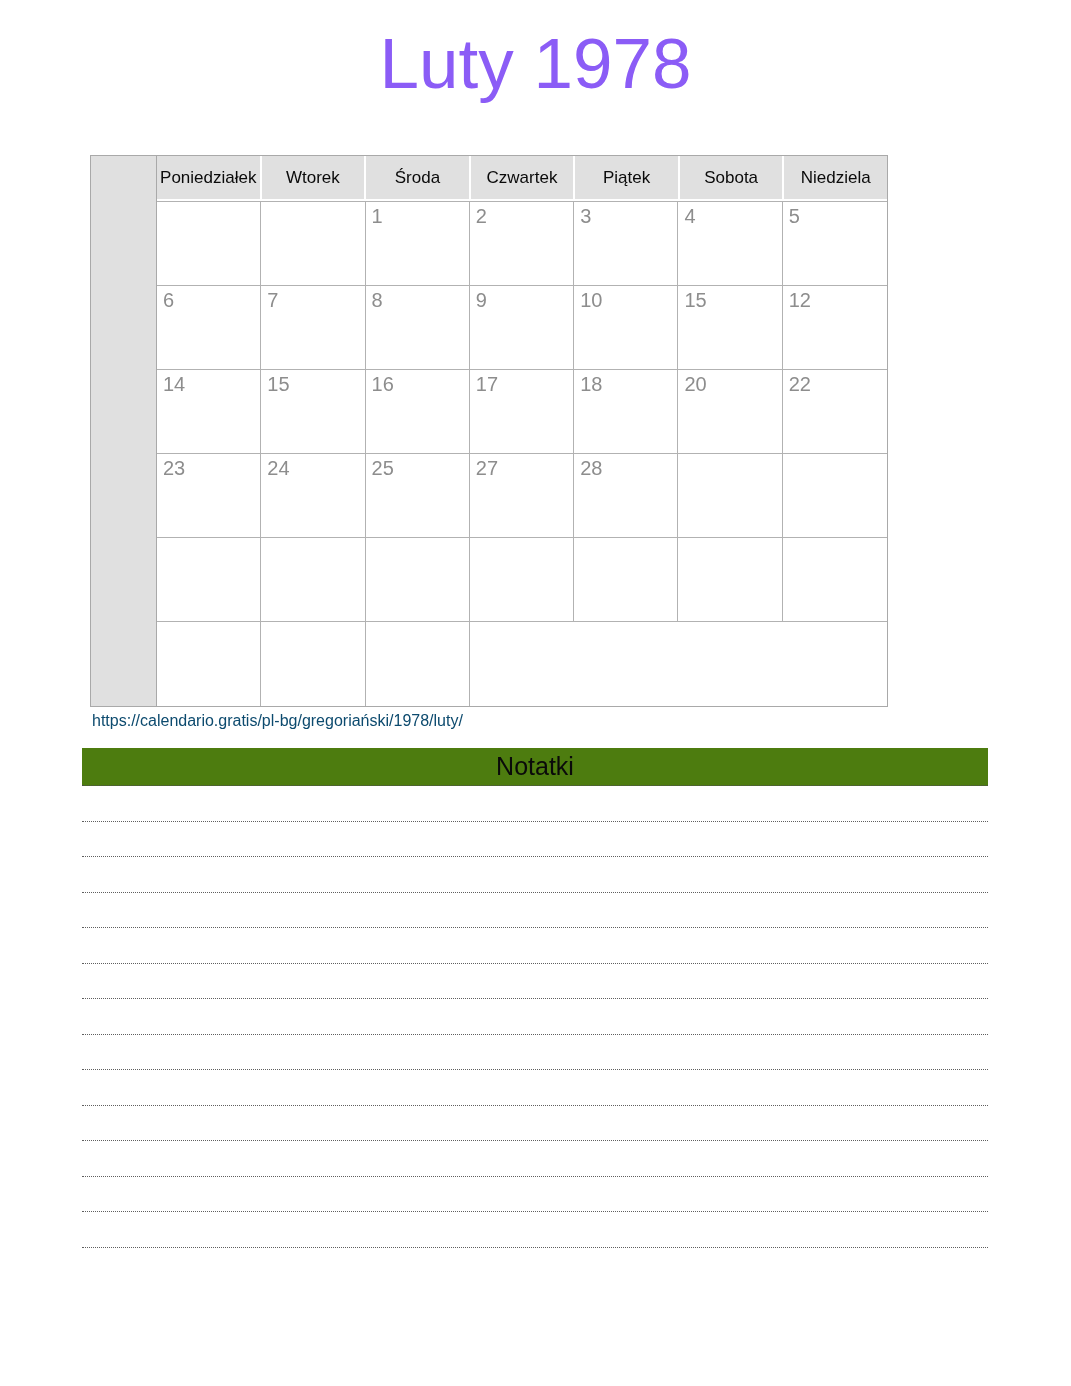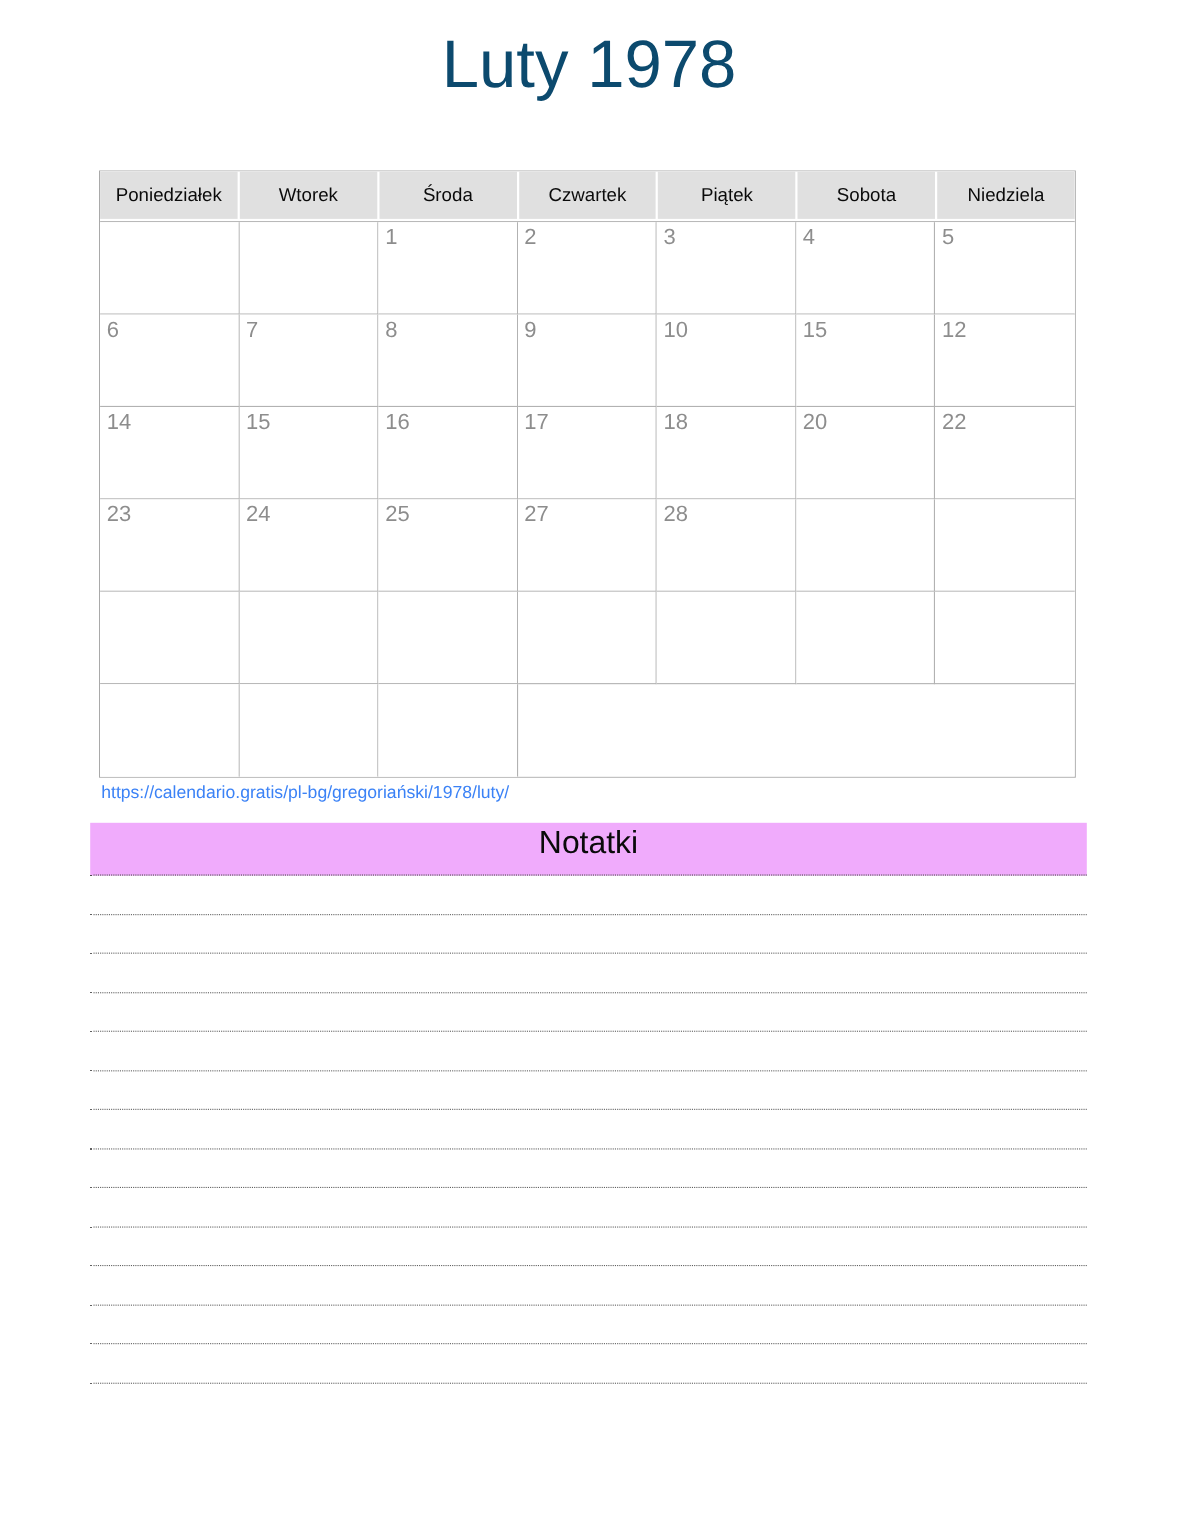--- a/index.html
+++ b/index.html
@@ -17,10 +17,10 @@
     position: absolute;
     top: 24px; left: 0; width: 100%;
     text-align: center;
-    font-size: 61px;
+    font-size: 71px;
     font-weight: 400;
     line-height: 1.12;
-    color: #0c4a6e;
+    color: #8b5cf6;
     letter-spacing: 0px;
     white-space: nowrap;
   }

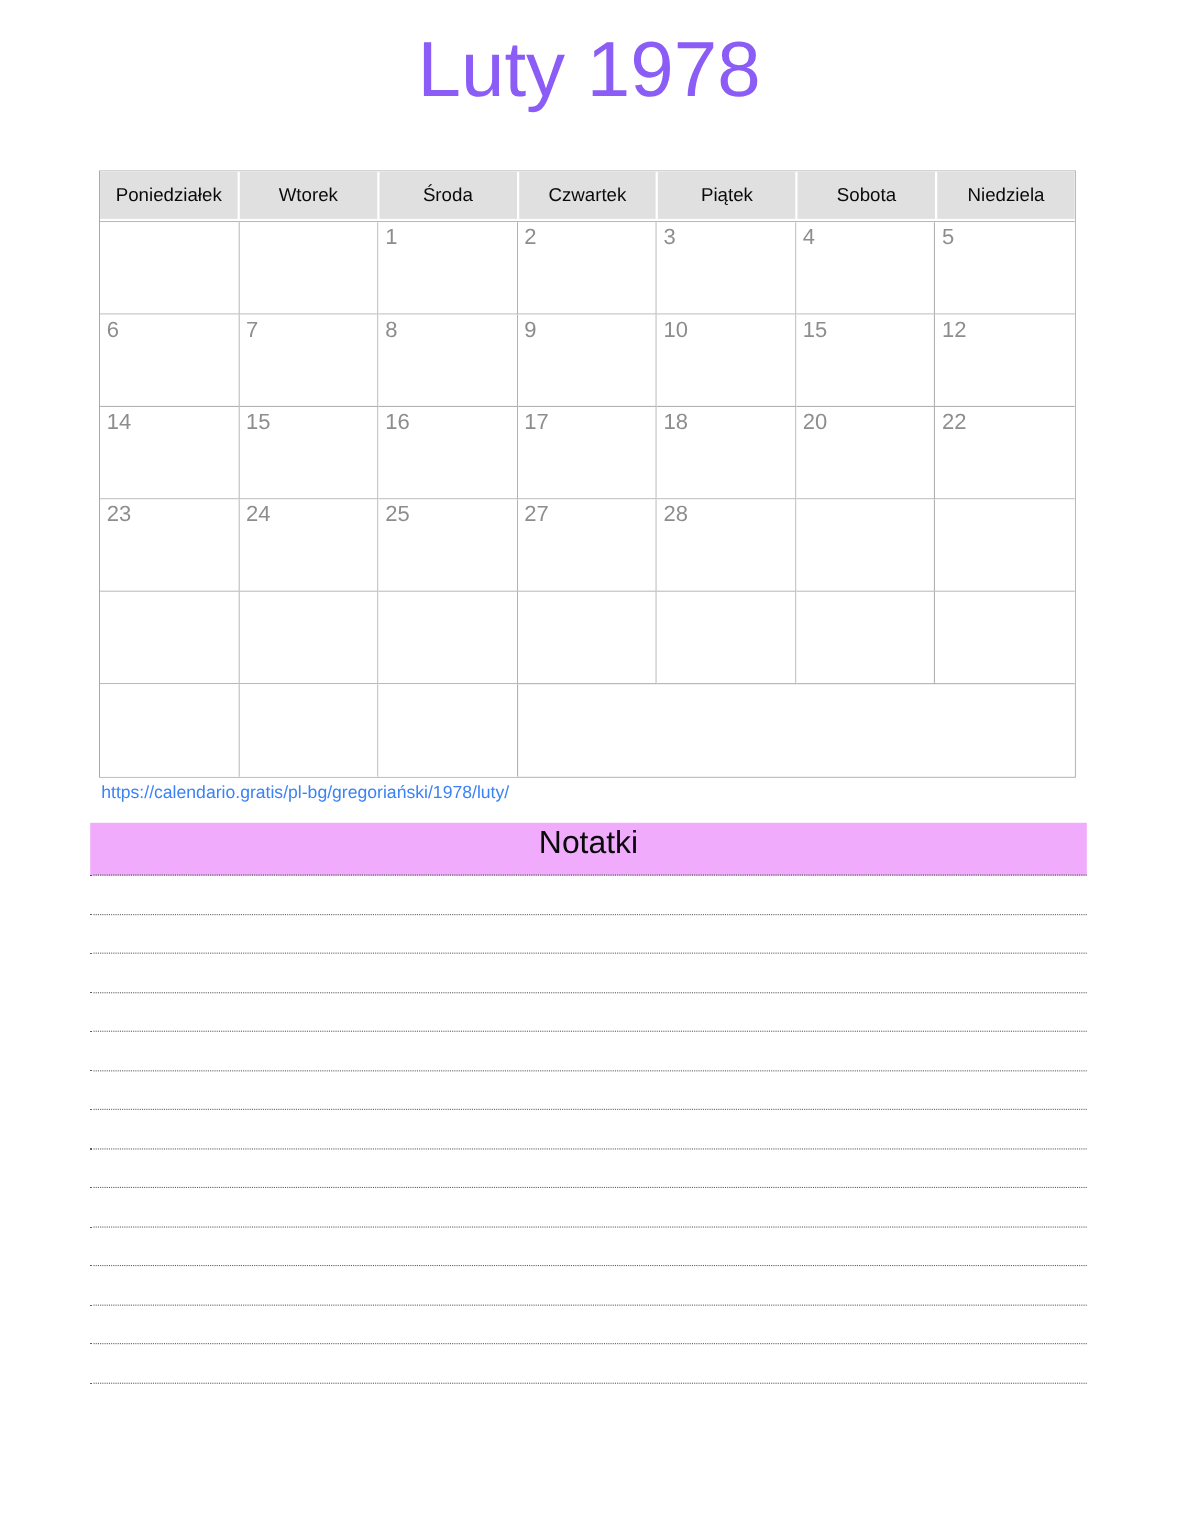--- a/index.html
+++ b/index.html
@@ -29,11 +29,10 @@
   .calendar {
     position: absolute;
     top: 155px; left: 90px;
-    width: 888px;
+    width: 798px;
     display: flex;
     border: 1px solid #a9a9a9;
     background: #fff;
-    flex-direction: column;
   }
   .week-col {
     width: 66px;

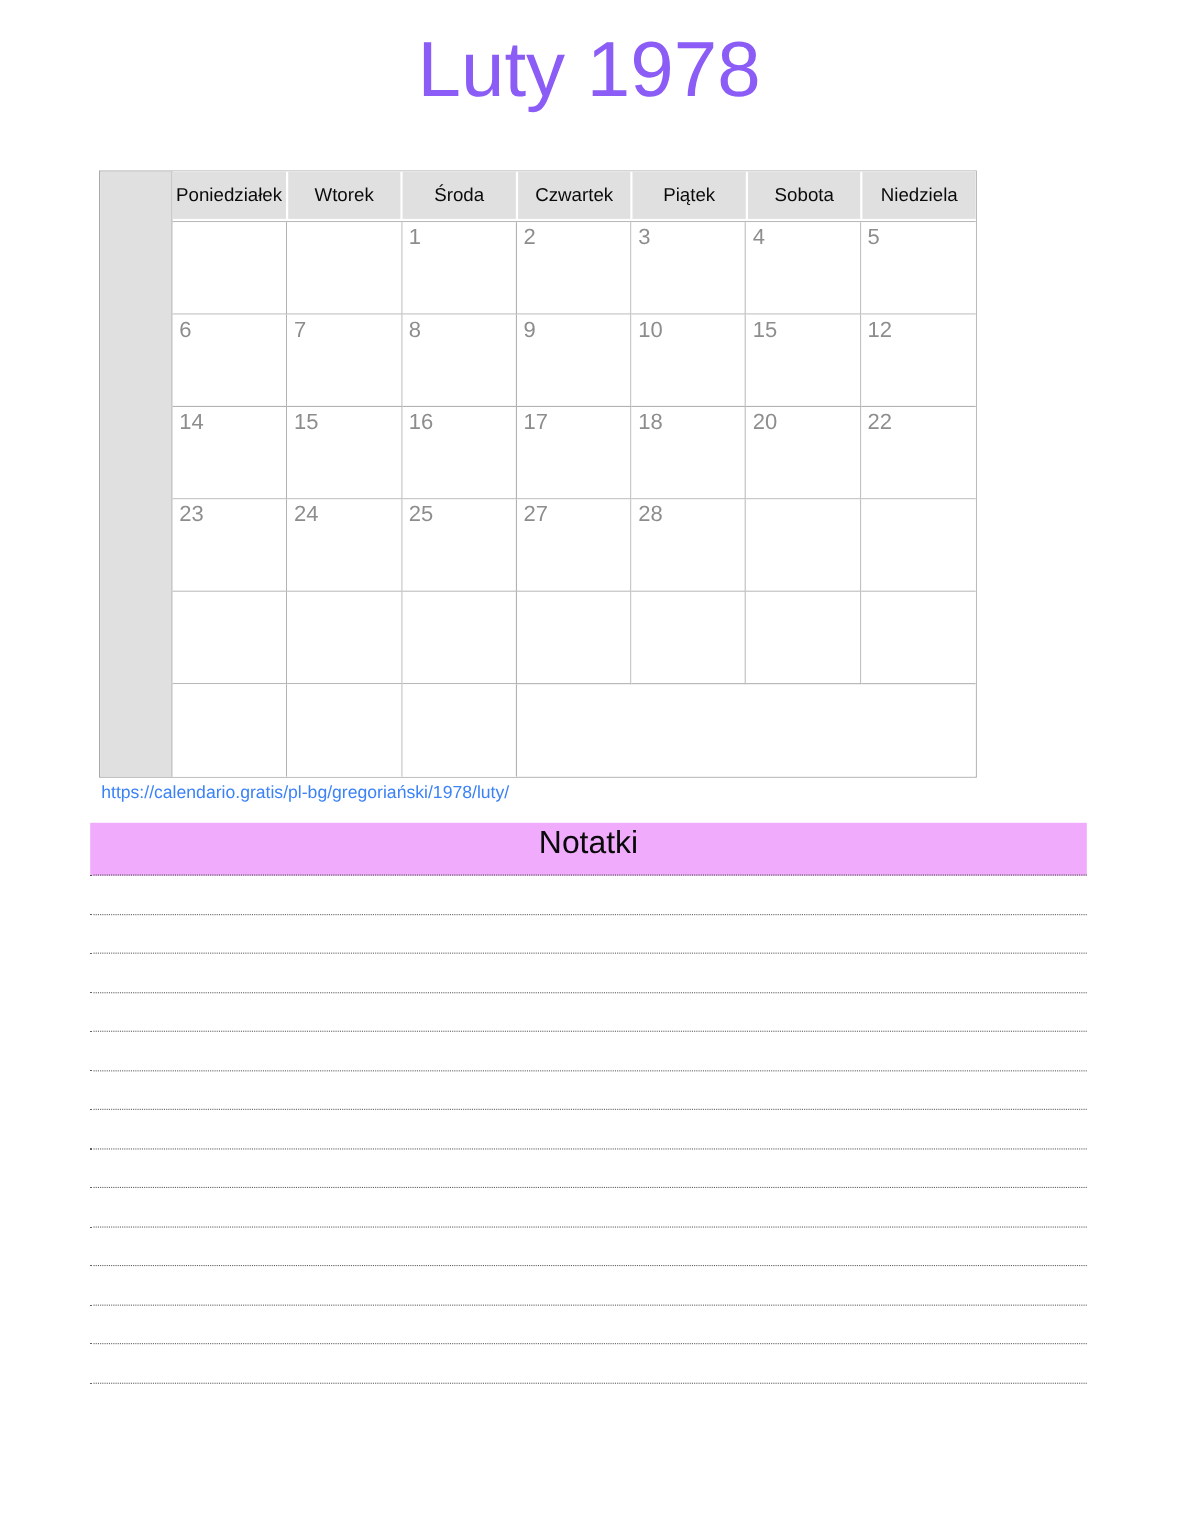--- a/index.html
+++ b/index.html
@@ -78,7 +78,7 @@
     position: absolute;
     top: 712px; left: 92px;
     font-size: 16px;
-    color: #3b82f6;
+    color: #0c4a6e;
   }
 
   

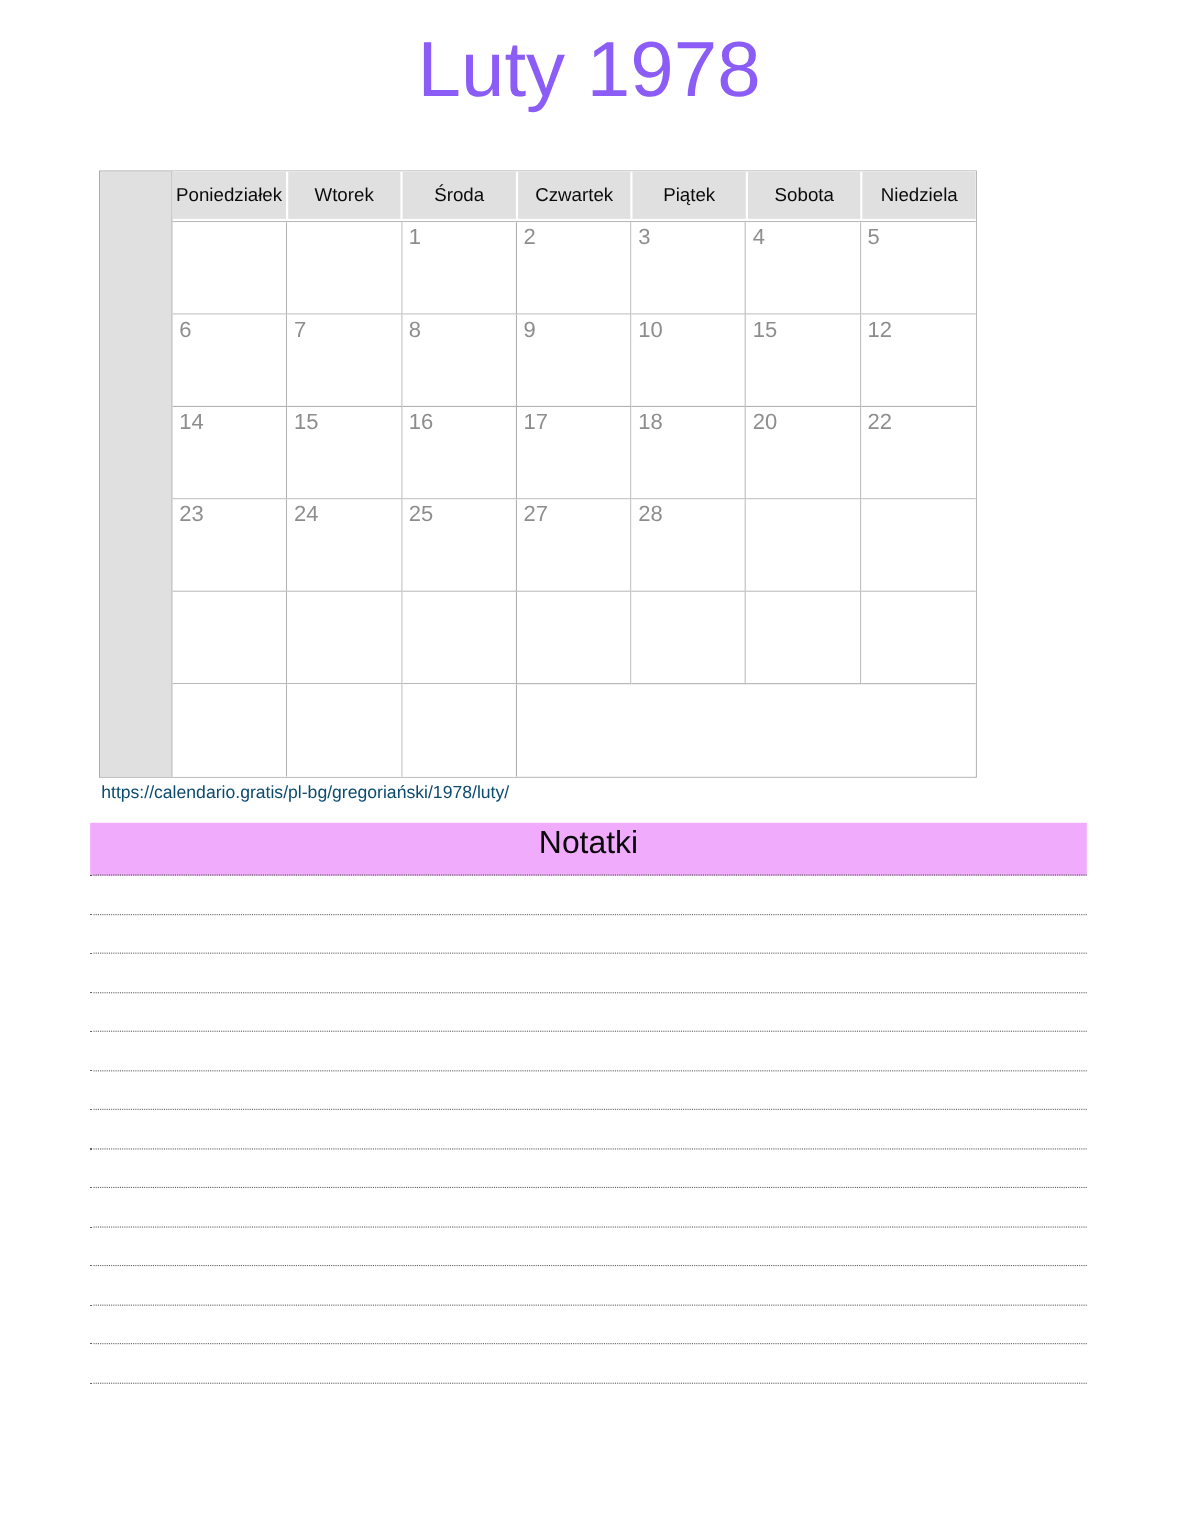--- a/index.html
+++ b/index.html
@@ -88,11 +88,11 @@
     width: 906px;
   }
   .notes-header {
-    height: 48px;
-    background: #f0abfc;
+    height: 38px;
+    background: #4d7c0f;
     border-bottom: 1px dotted #4d4d4d;
     text-align: center;
-    font-size: 29px;
+    font-size: 25px;
     line-height: 37px;
     color: #0a0a0a;
   }

